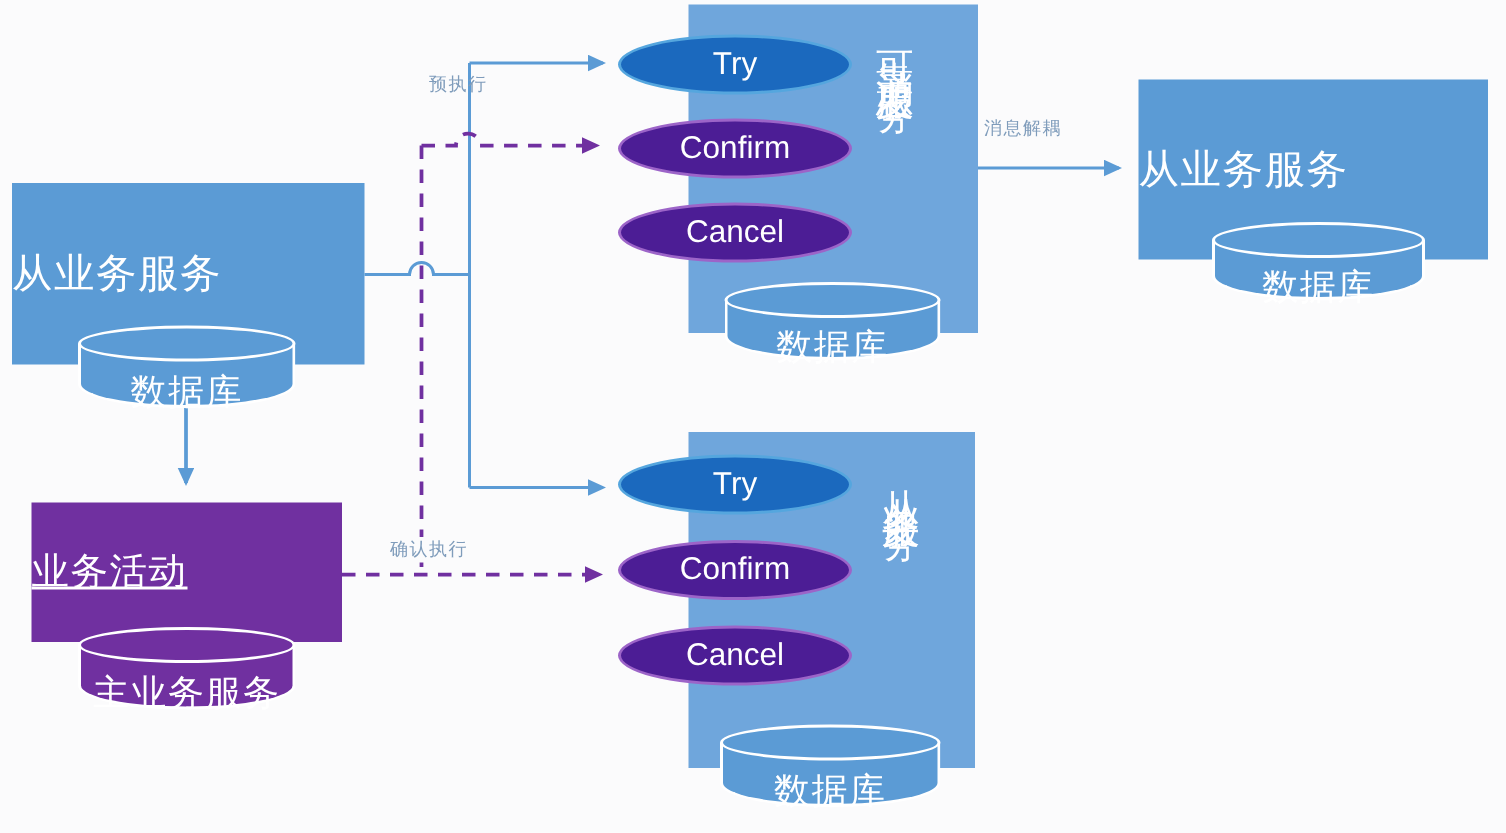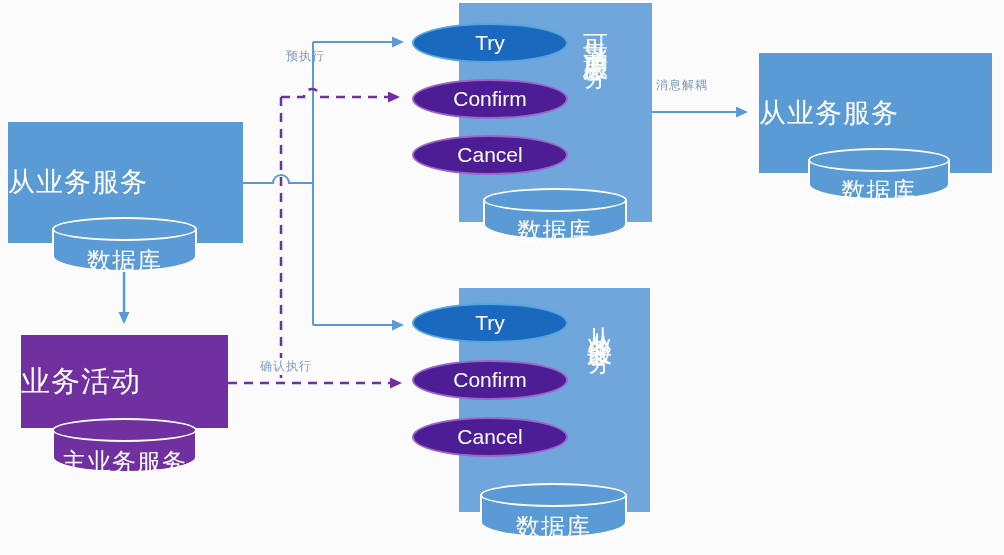--- a/index.html
+++ b/index.html
@@ -127,7 +127,7 @@
   </div>
 
   <div class="node purple" style="left:21px; top:335px; width:207px; height:93px;">
-    <div class="node-label" style="font-size:29px;">
+    <div class="node-label" style="font-size:25px;text-decoration:underline;">
       <div>业务活动</div>
     </div>
   </div>

